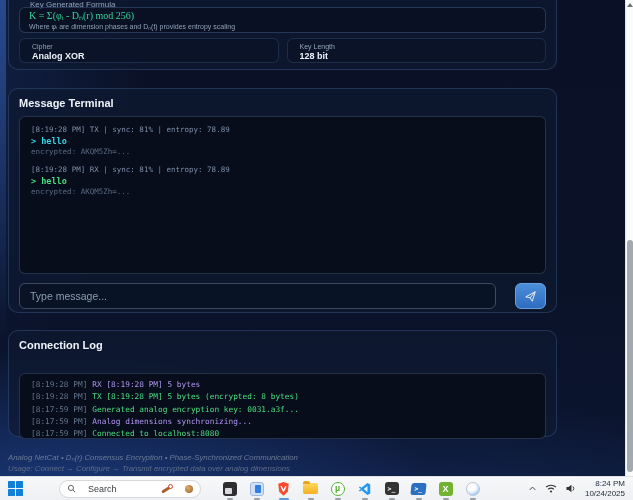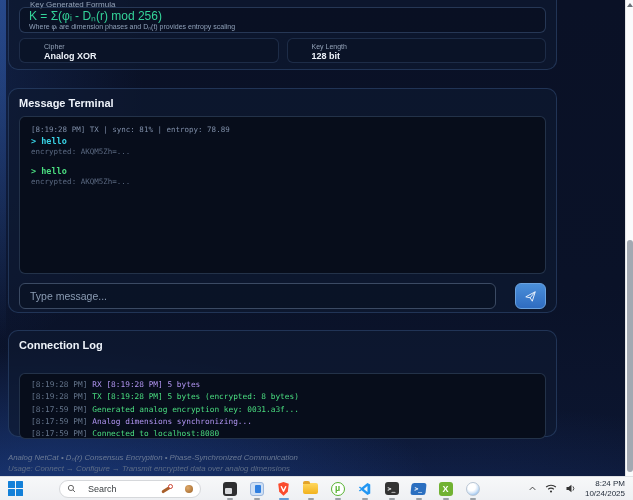--- a/index.html
+++ b/index.html
@@ -35,7 +35,7 @@
     background:rgba(7,13,27,0.55); border:1px solid rgba(94,130,180,0.35); border-radius:6px;
     padding:3px 9px;
   }
-  .kdf-formula { font-family:Liberation Sans, sans-serif; font-size:12px; color:#34d399; line-height:10px; }
+  .kdf-formula { font-family:Liberation Serif, serif; font-size:10px; color:#34d399; line-height:10px; }
   .kdf-note { font-size:7px; color:#8fa0b8; line-height:10px; margin-top:1px; }
   .info-cards { position:absolute; top:54px; left:10px; right:10px; display:flex; gap:8px; }
   .info-card {

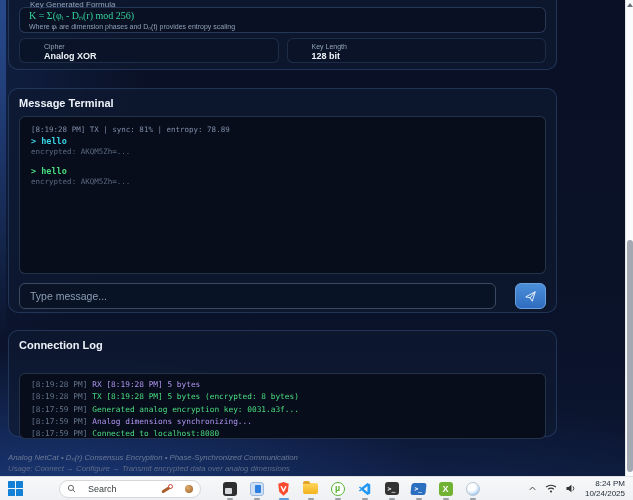--- a/index.html
+++ b/index.html
@@ -40,7 +40,7 @@
   .info-cards { position:absolute; top:54px; left:10px; right:10px; display:flex; gap:8px; }
   .info-card {
     flex:1; height:25px; background:rgba(10,19,38,0.8);
-    border:1px solid rgba(86,120,170,0.25); border-radius:6px; padding:3px 24px;
+    border:1px solid rgba(86,120,170,0.25); border-radius:6px; padding:3px 12px;
   }
   .info-label { font-size:7px; color:#94a3b8; line-height:9px; }
   .info-value { font-size:9px; font-weight:bold; color:#eef3fa; line-height:11px; }

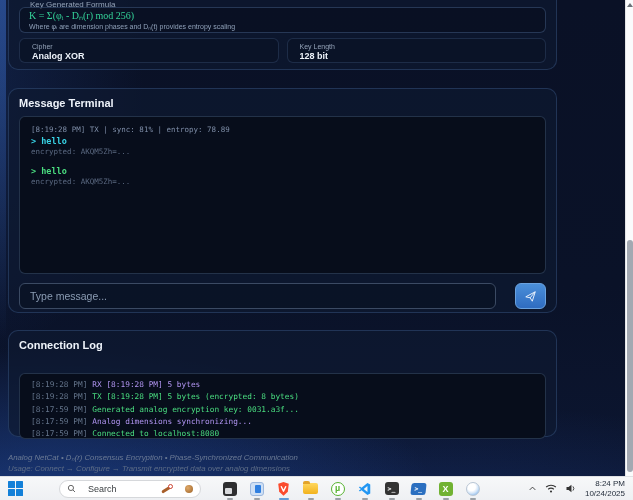--- a/index.html
+++ b/index.html
@@ -181,6 +181,7 @@
           <div class="t-enc">encrypted: AKQM5Zh=...</div>
         </div>
         <div class="t-entry">
+          <div class="t-meta">[8:19:28 PM] RX | sync: 81% | entropy: 78.89</div>
           <div class="t-msg c-green">&gt; hello</div>
           <div class="t-enc">encrypted: AKQM5Zh=...</div>
         </div>

